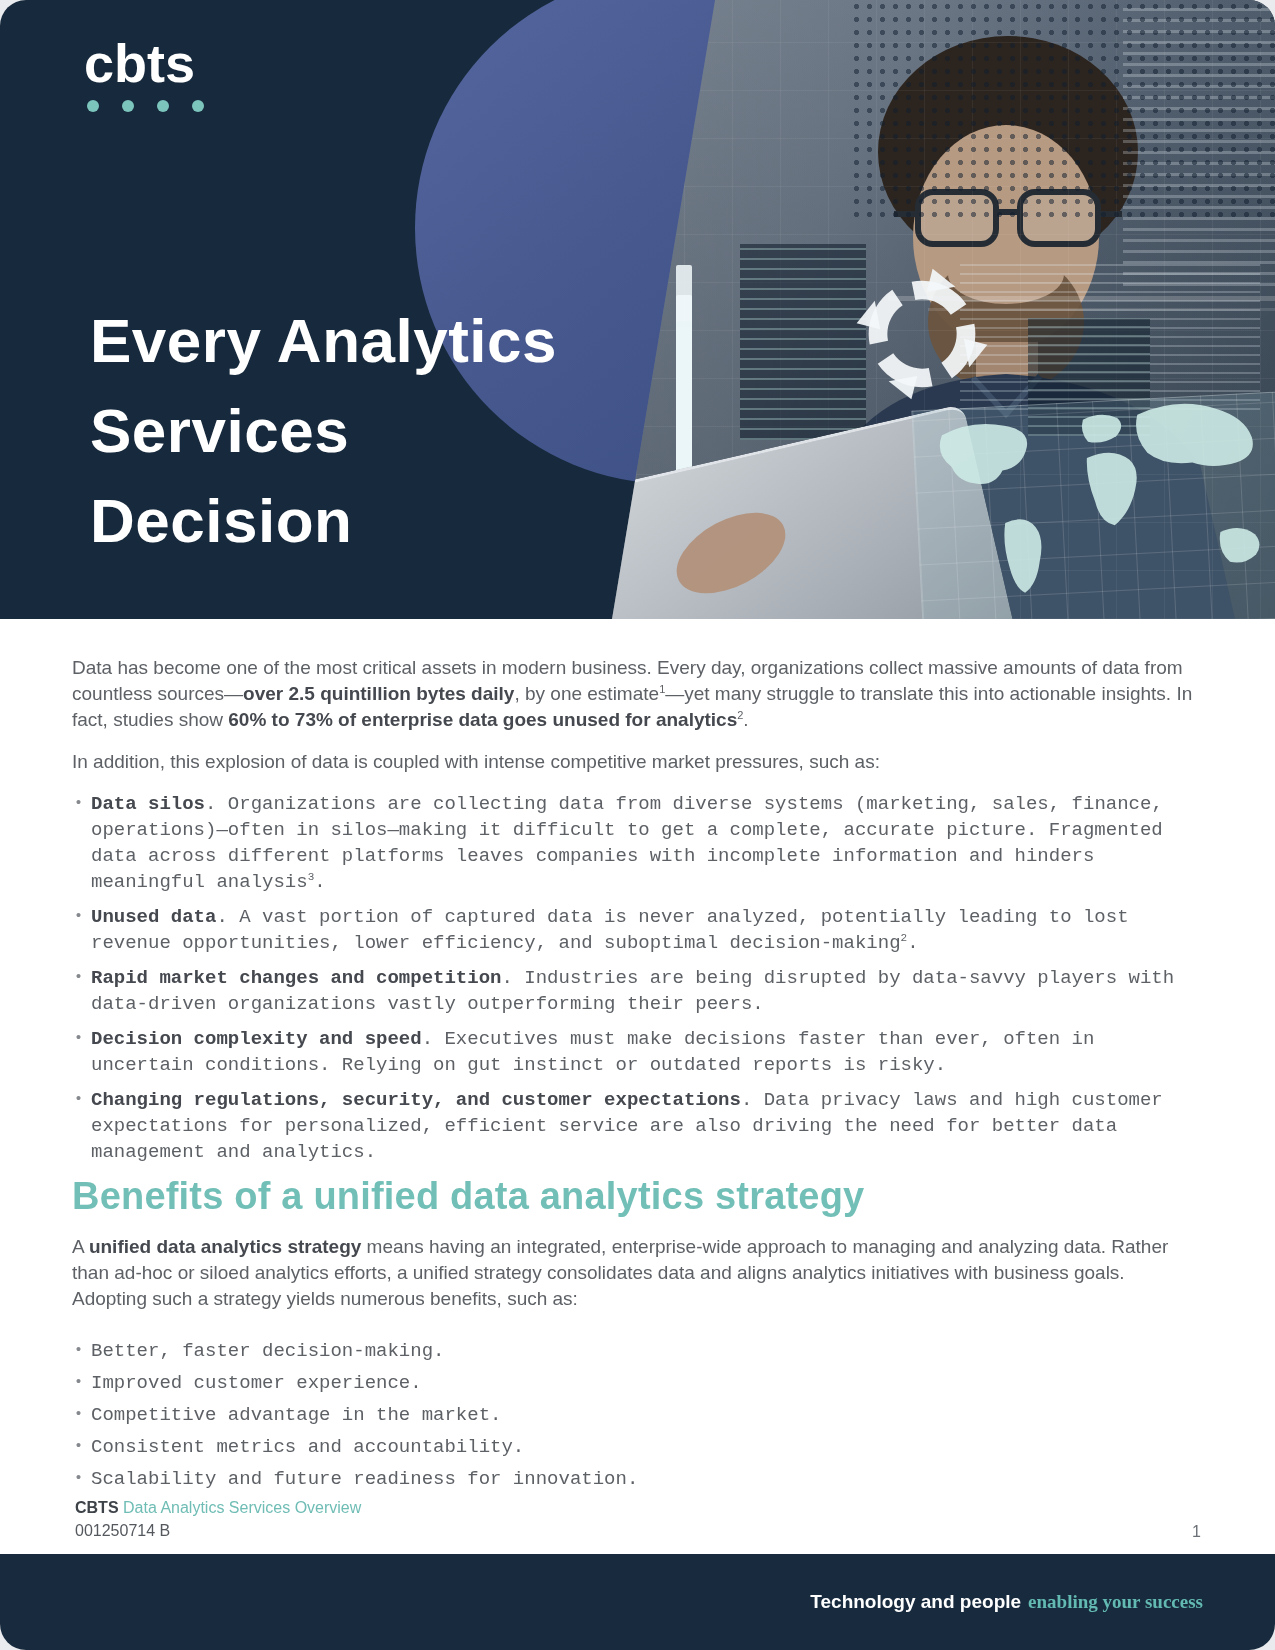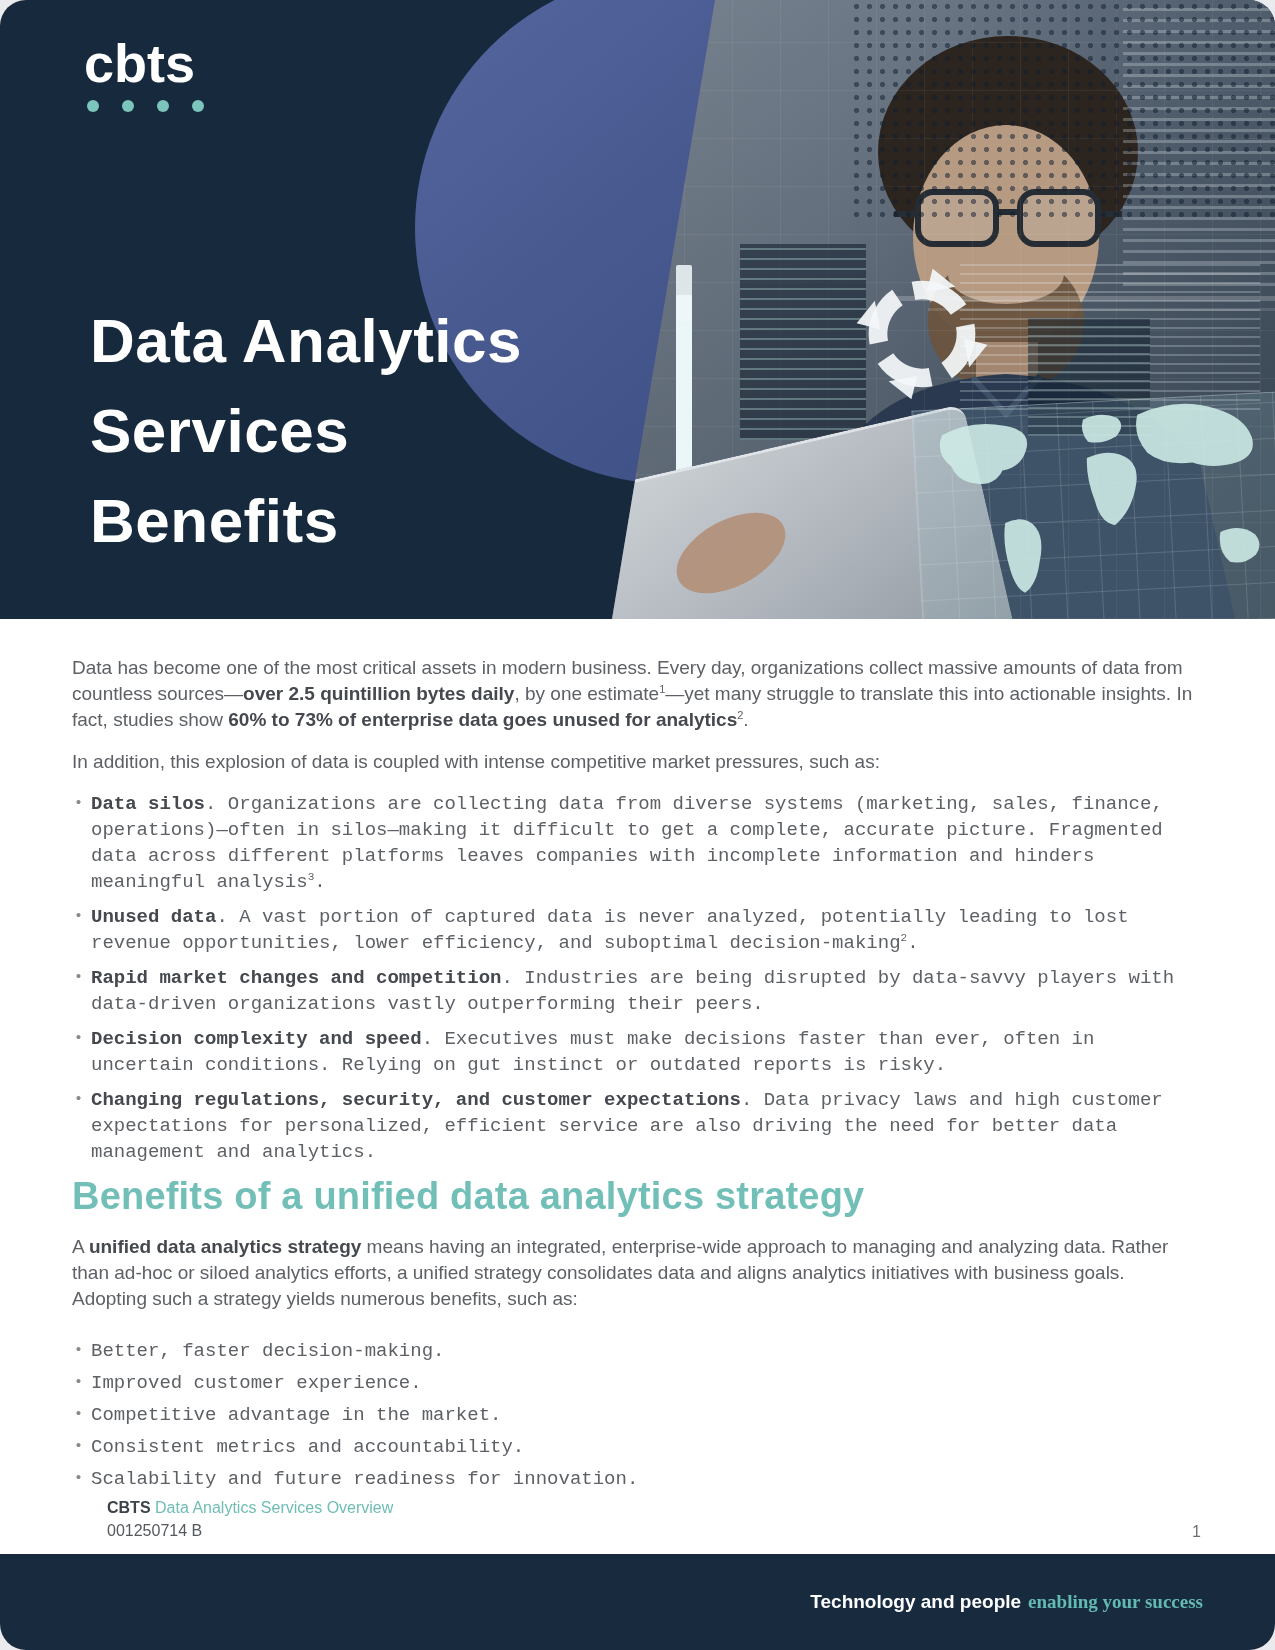--- a/index.html
+++ b/index.html
@@ -172,7 +172,7 @@
     </div>
 
     <h1 class="hero-title">
-      <span class="t-line">Data Analytics</span>
+      <span class="t-line">Every Analytics</span>
       <span class="t-line">Services</span>
       <span class="t-line">Benefits</span>
     </h1>

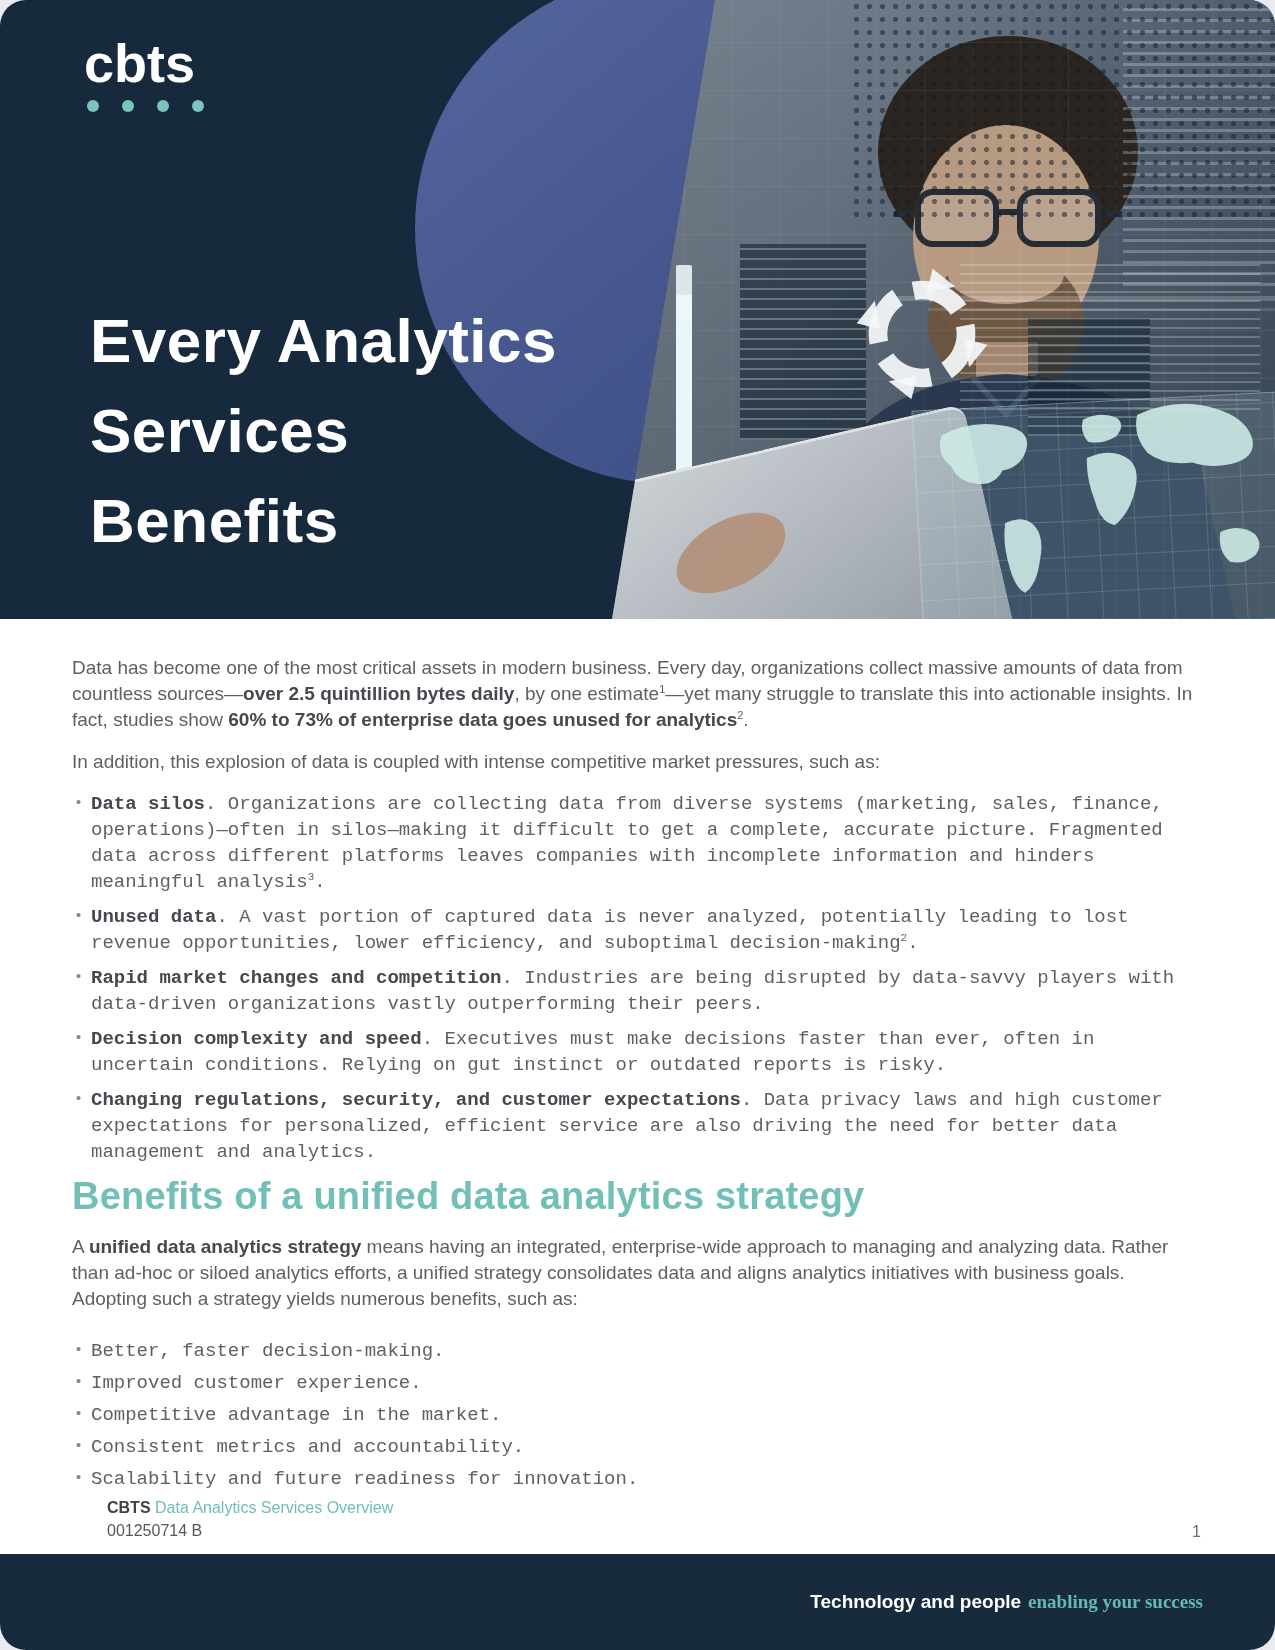--- a/index.html
+++ b/index.html
@@ -174,7 +174,7 @@
     <h1 class="hero-title">
       <span class="t-line">Every Analytics</span>
       <span class="t-line">Services</span>
-      <span class="t-line">Benefits</span>
+      <span class="t-line">Decision</span>
     </h1>
   </header>
 

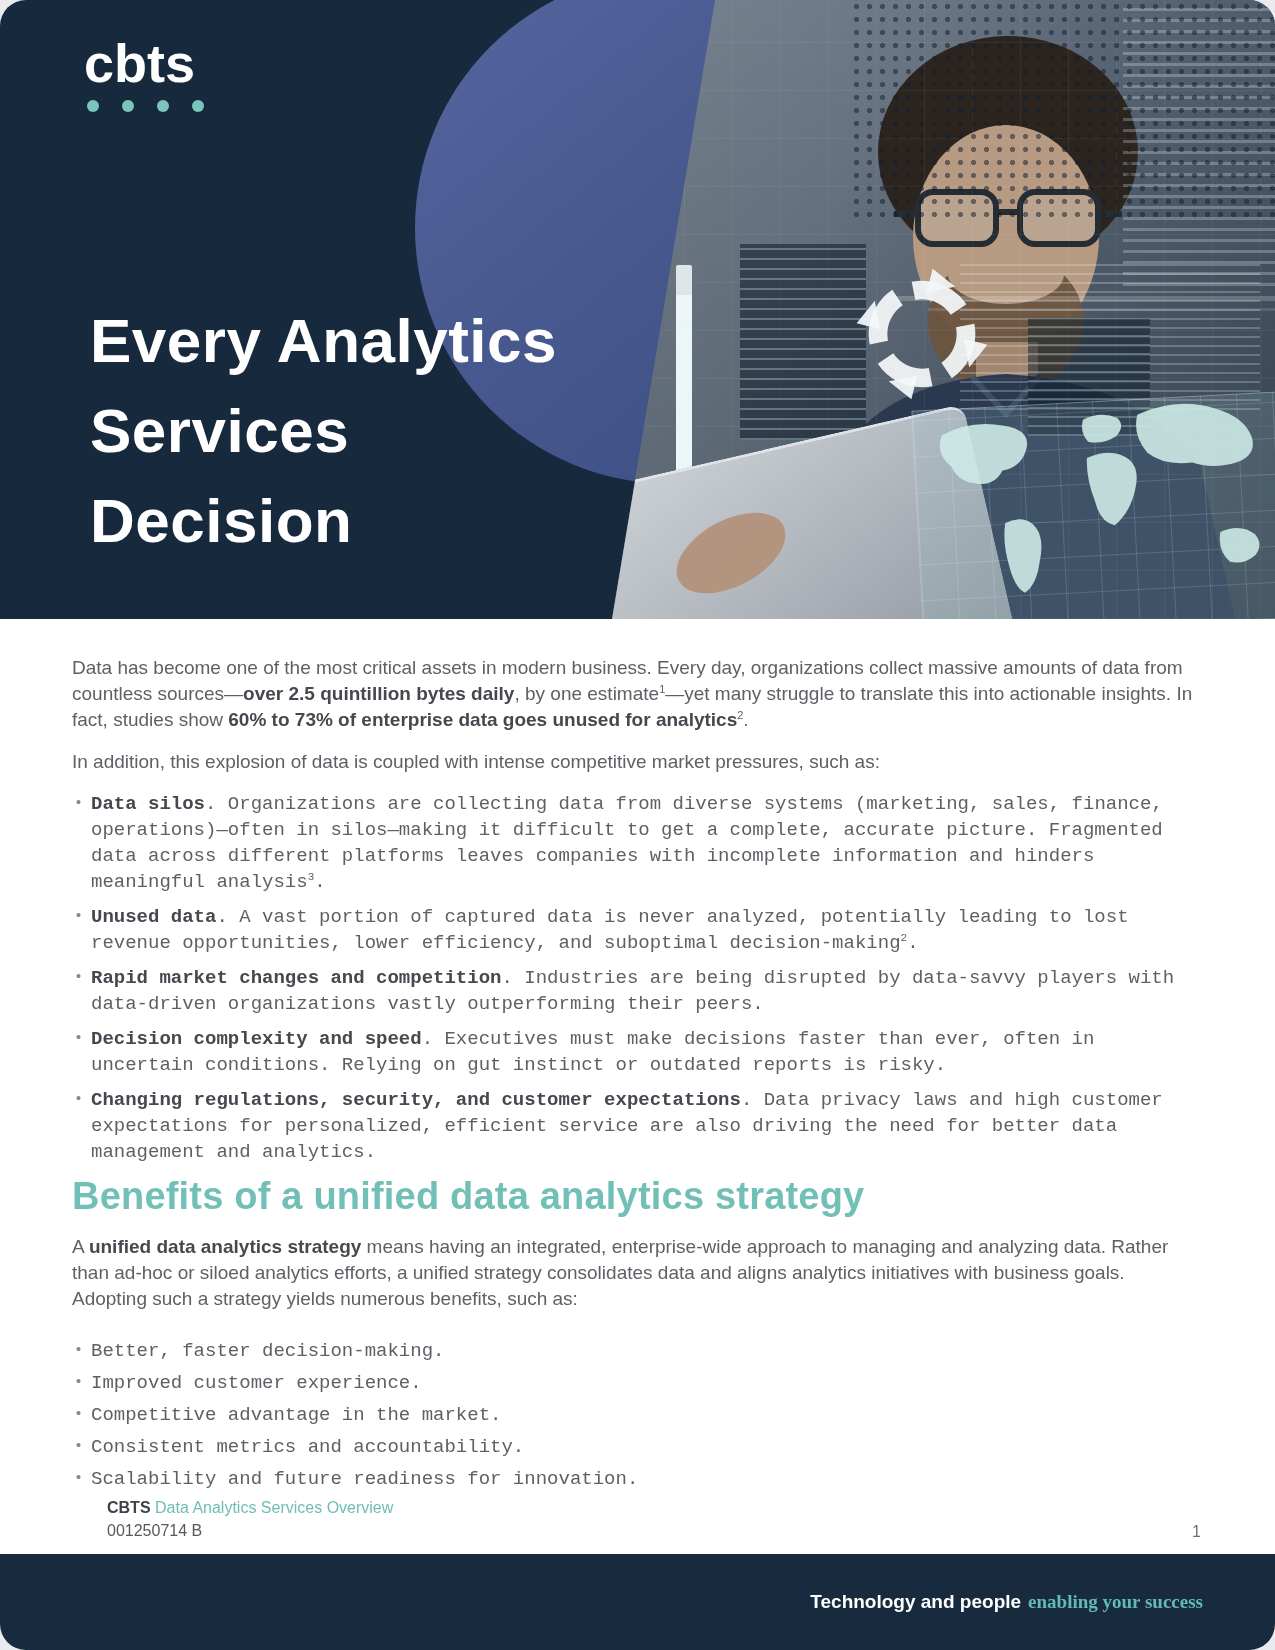--- a/index.html
+++ b/index.html
@@ -75,7 +75,7 @@
   .section-heading{margin:2px 0 16px 0;color:#72bfb7;font-size:38px;line-height:44px;font-weight:700;letter-spacing:.2px;}
   .benefits-intro{margin-bottom:26px !important;}
   
-  .footer-meta{position:absolute;left:75px;top:1496px;font-size:16px;line-height:23px;color:#55595e;margin-left:32px;}
+  .footer-meta{position:absolute;left:75px;top:1496px;font-size:16px;line-height:23px;color:#55595e;}
   .doc-brand{font-weight:700;color:#3d4349;}
   .doc-title{color:#6fbdb5;}
   .page-number{position:absolute;right:74px;top:1523px;font-size:16px;color:#6b7076;}

